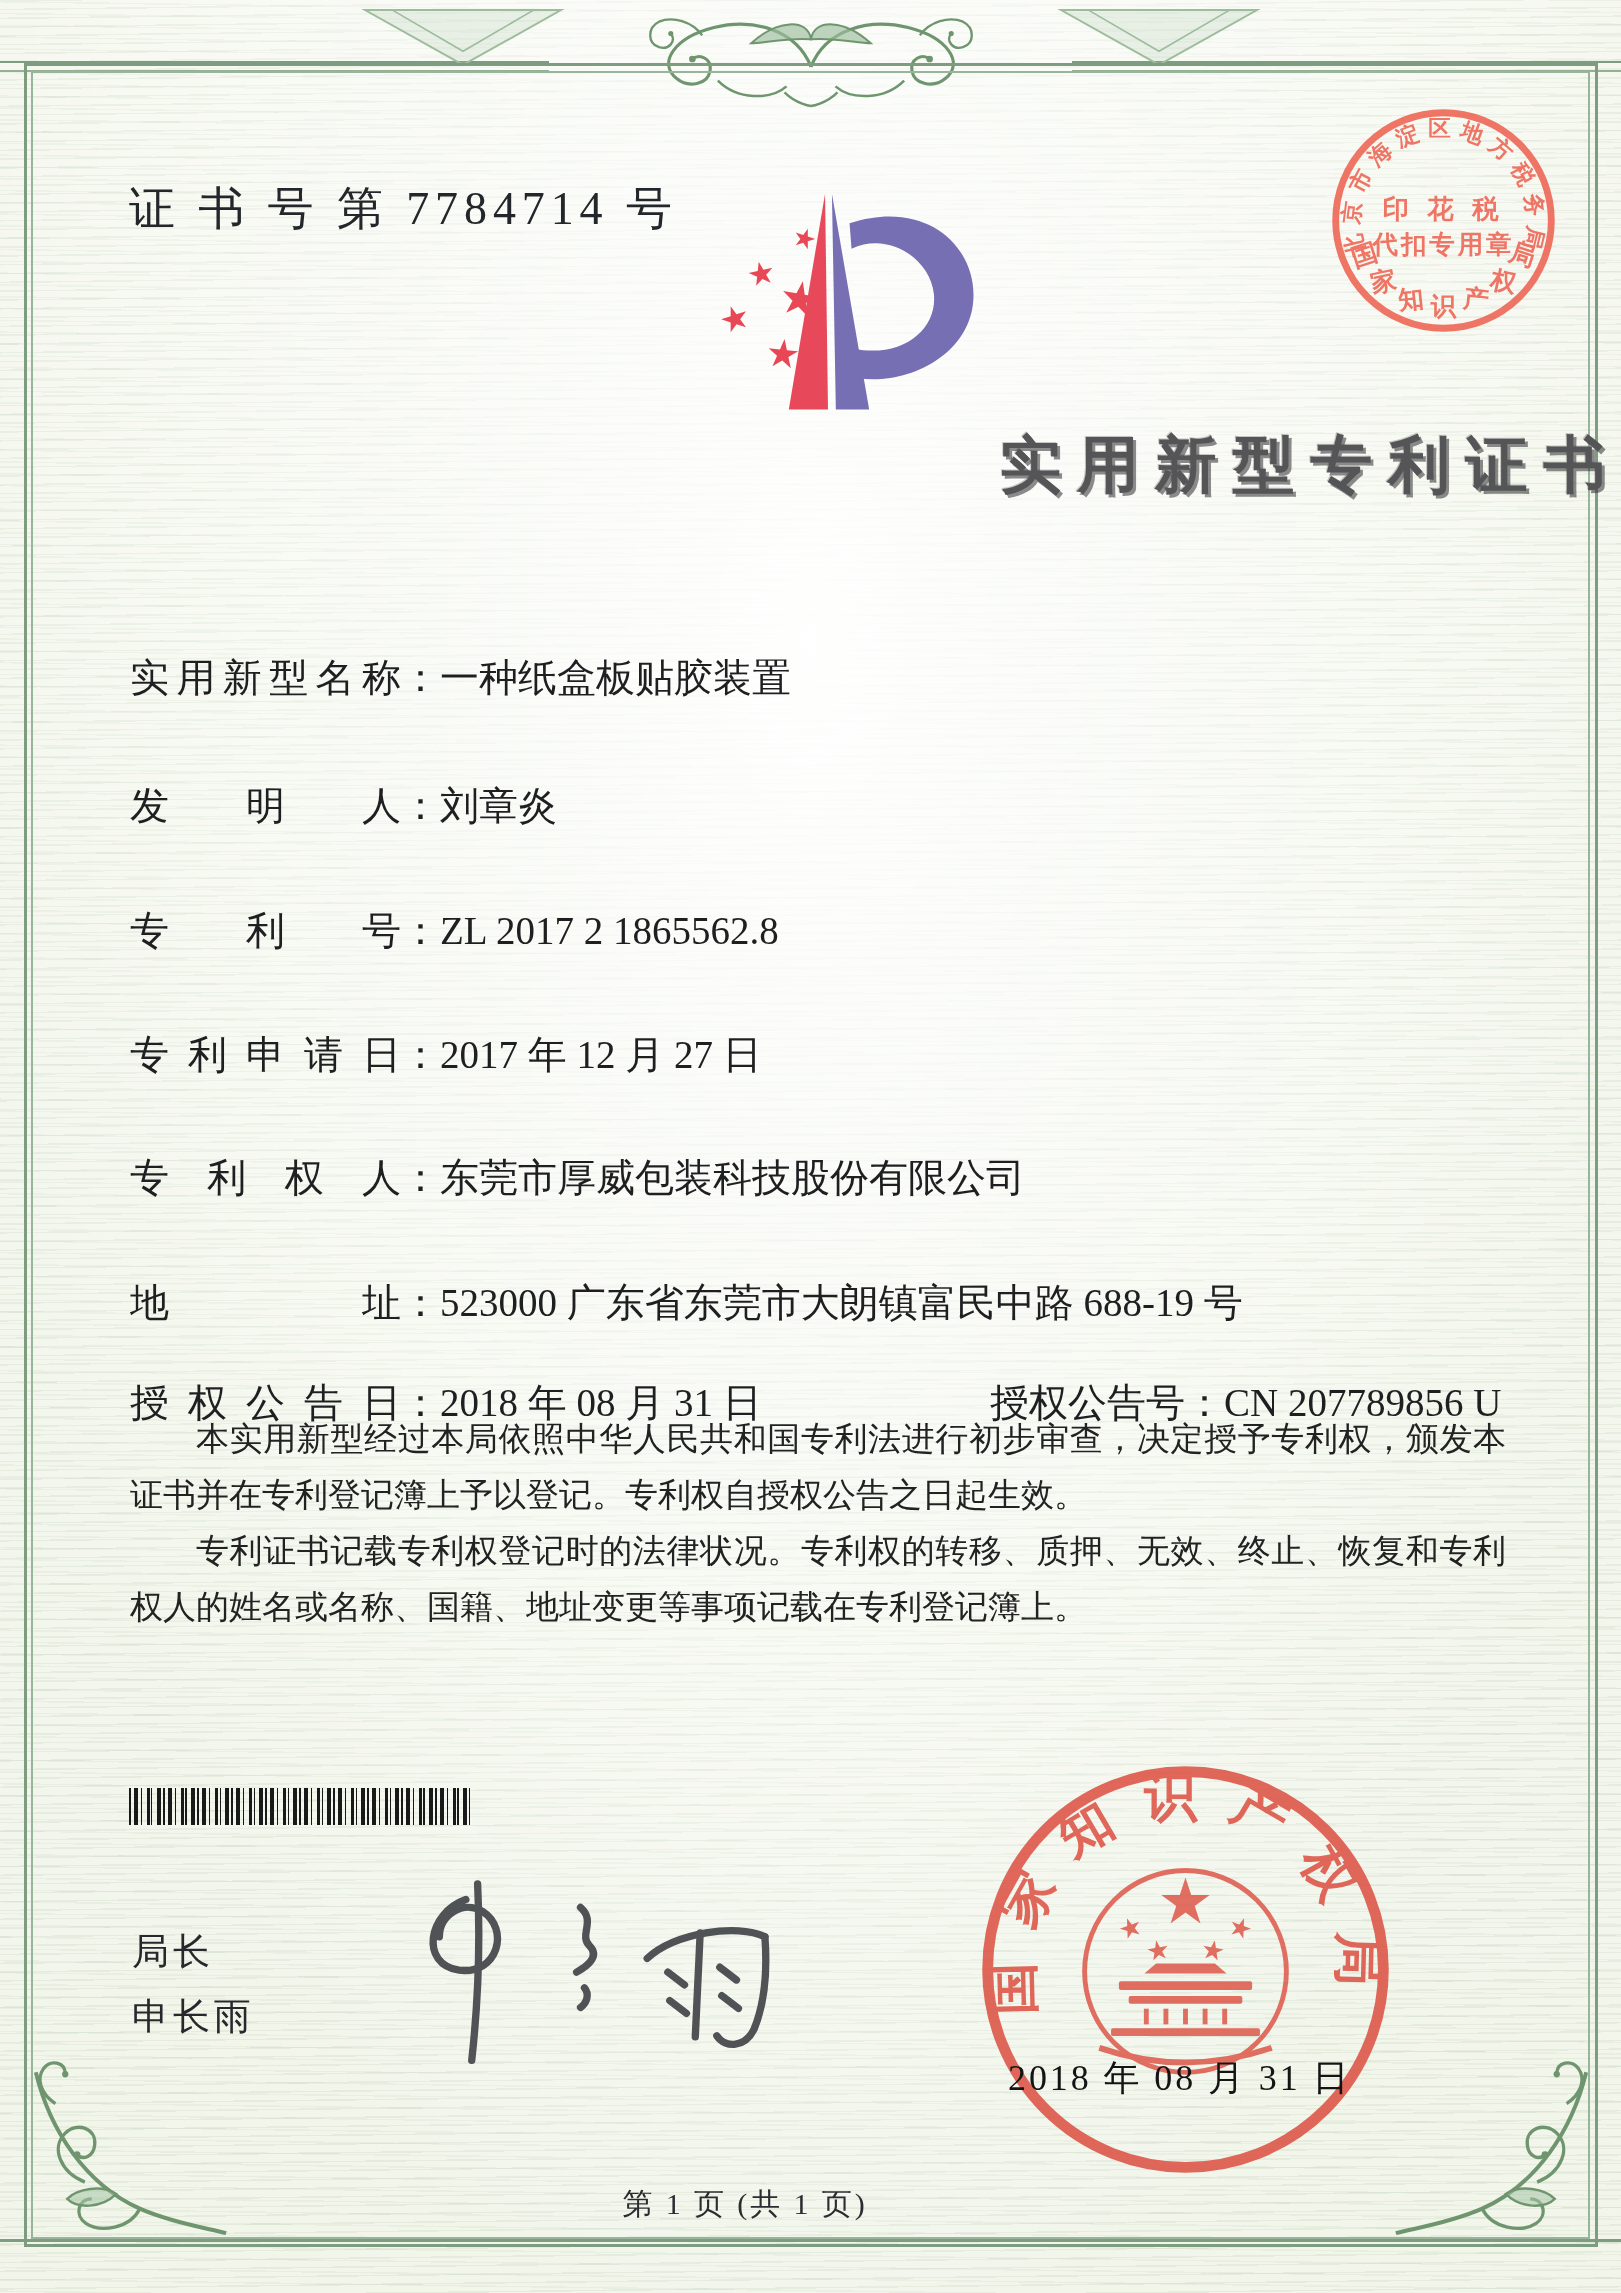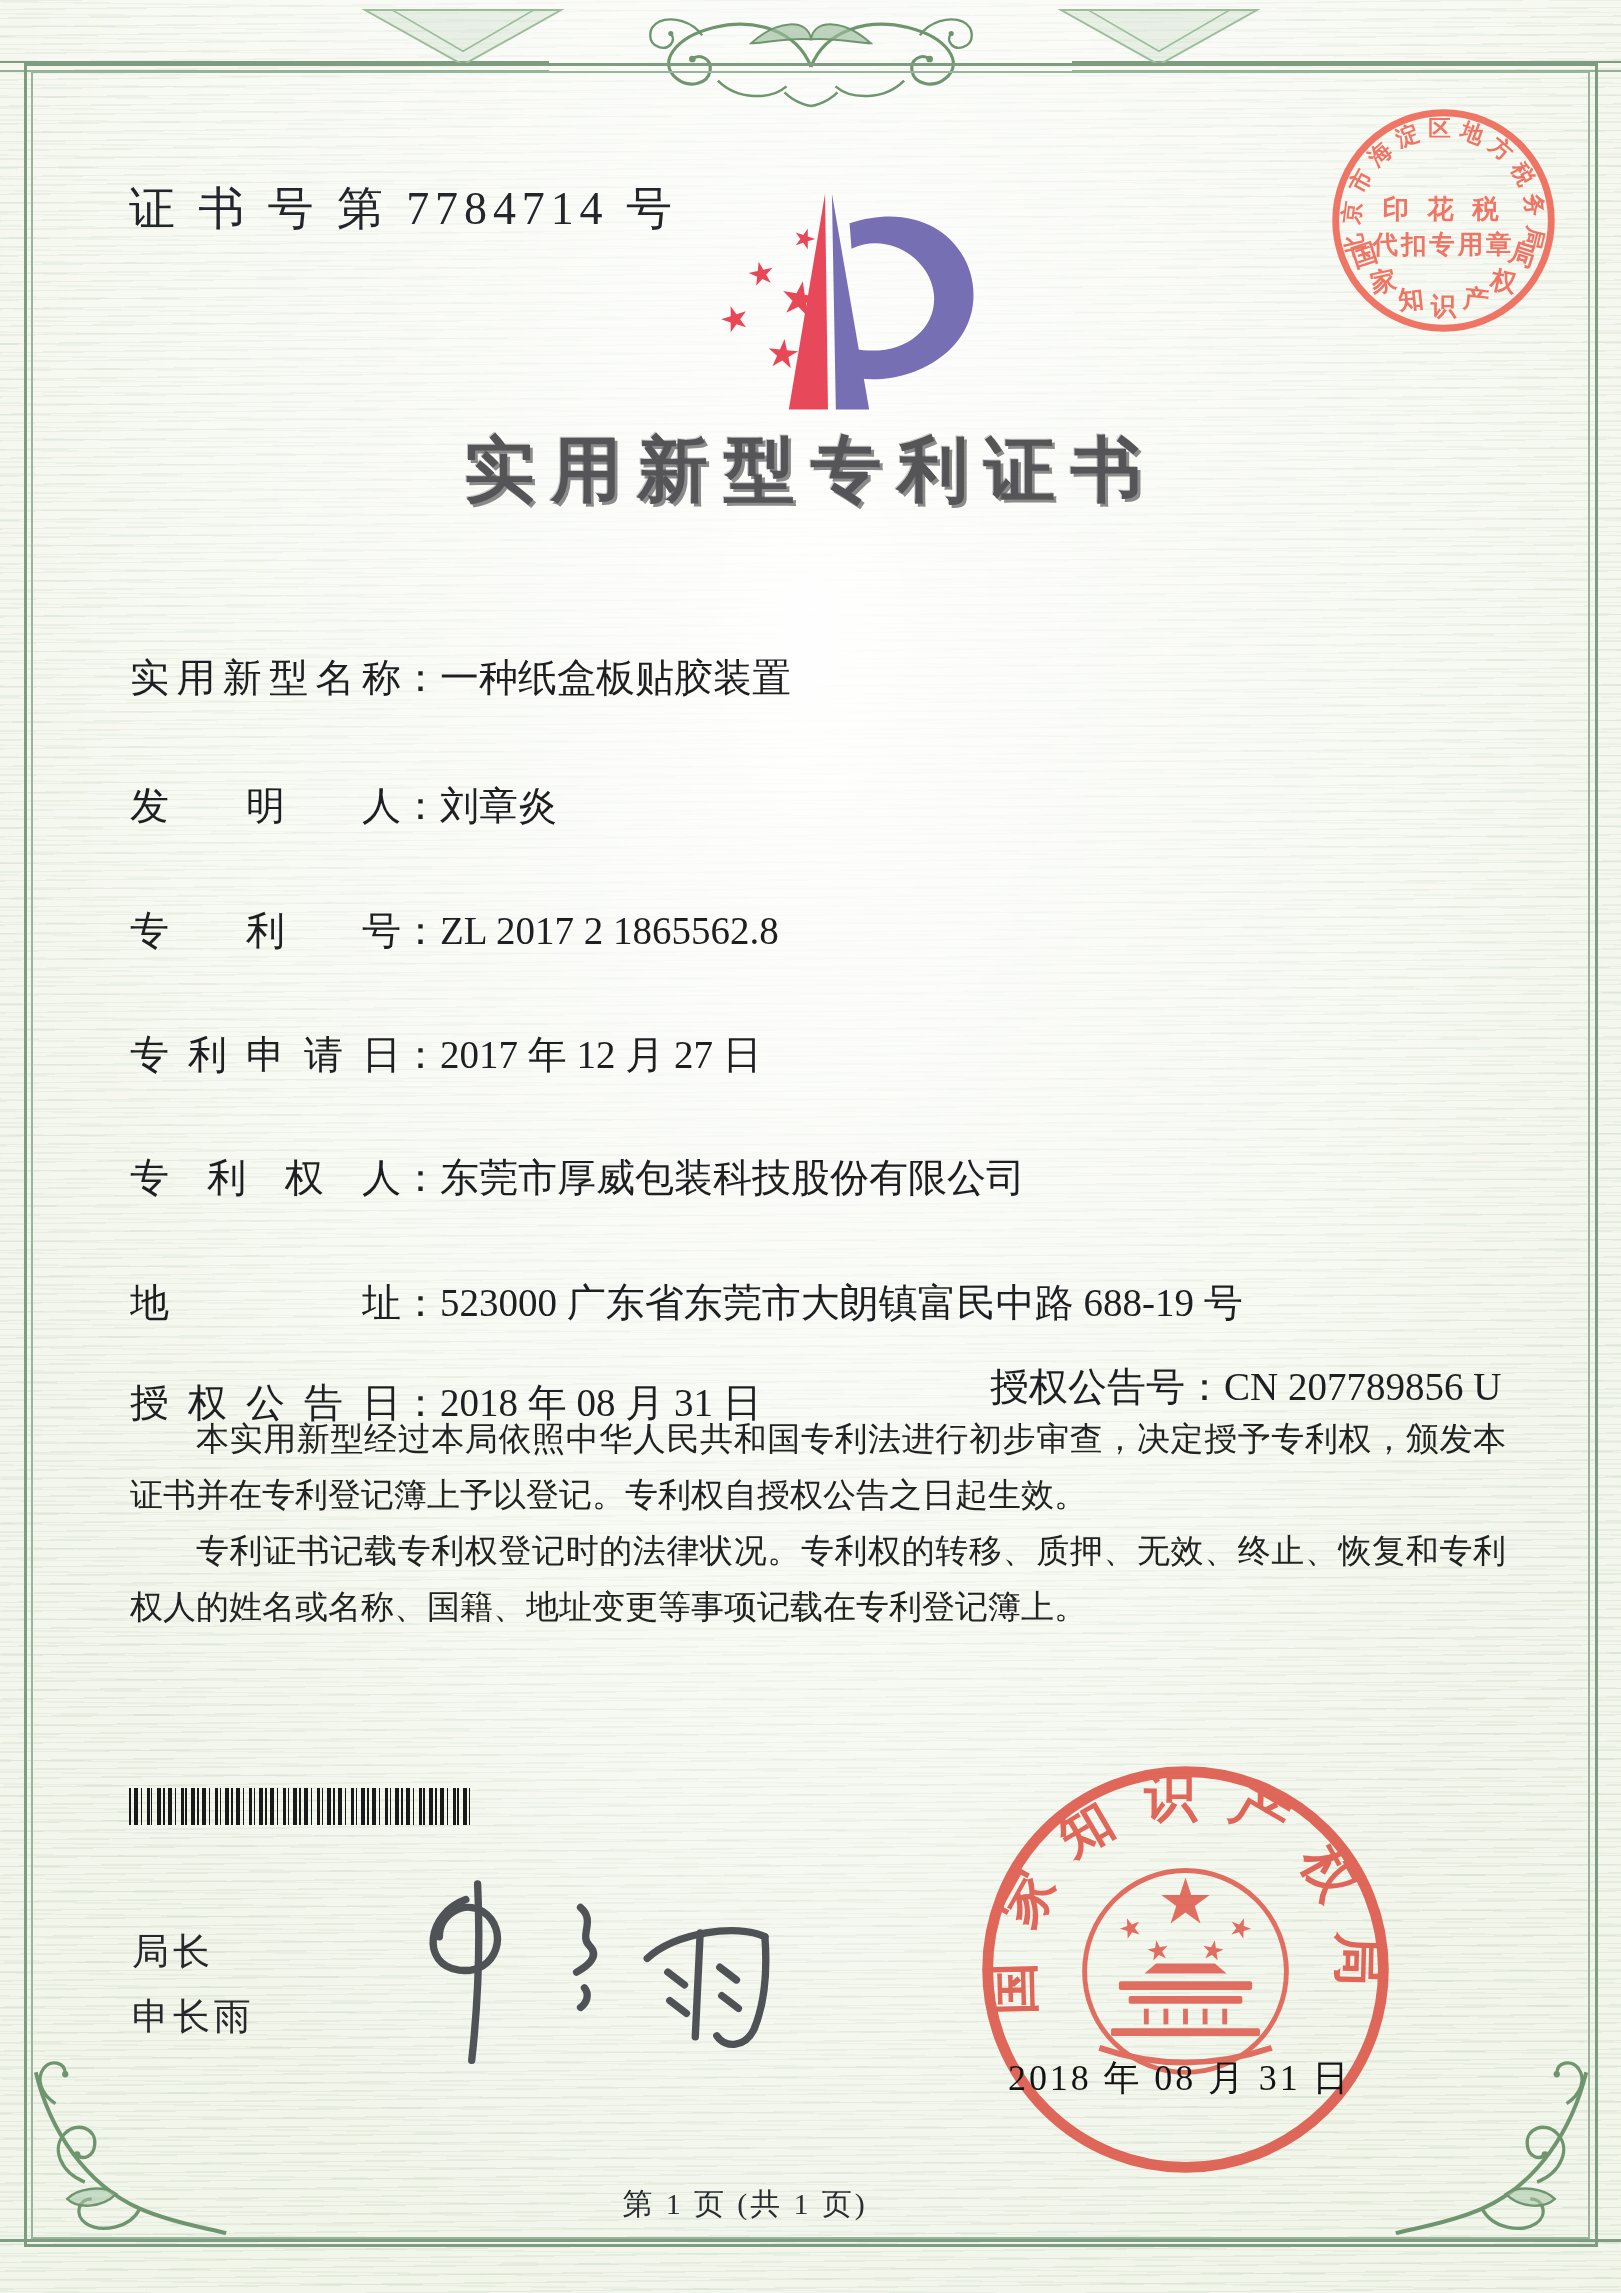--- a/index.html
+++ b/index.html
@@ -31,8 +31,8 @@
   
   .certno{left:129px;top:178px;font-size:46px;letter-spacing:5.9px;color:#23262a;}
   .title{
-    left:0;top:423px;width:1621px;text-align:center;
-    font-size:71px;font-weight:bold;color:#555558;letter-spacing:15.7px;
+    left:0;top:423px;width:1621px;text-align:right;
+    font-size:62px;font-weight:bold;color:#555558;letter-spacing:15.7px;
     text-shadow:2.9px 2.9px 0 rgba(45,45,48,0.55), -1px -1px 0 rgba(120,120,122,0.4);
   }
   .row{font-size:39px;color:#1f1f22;white-space:nowrap;}

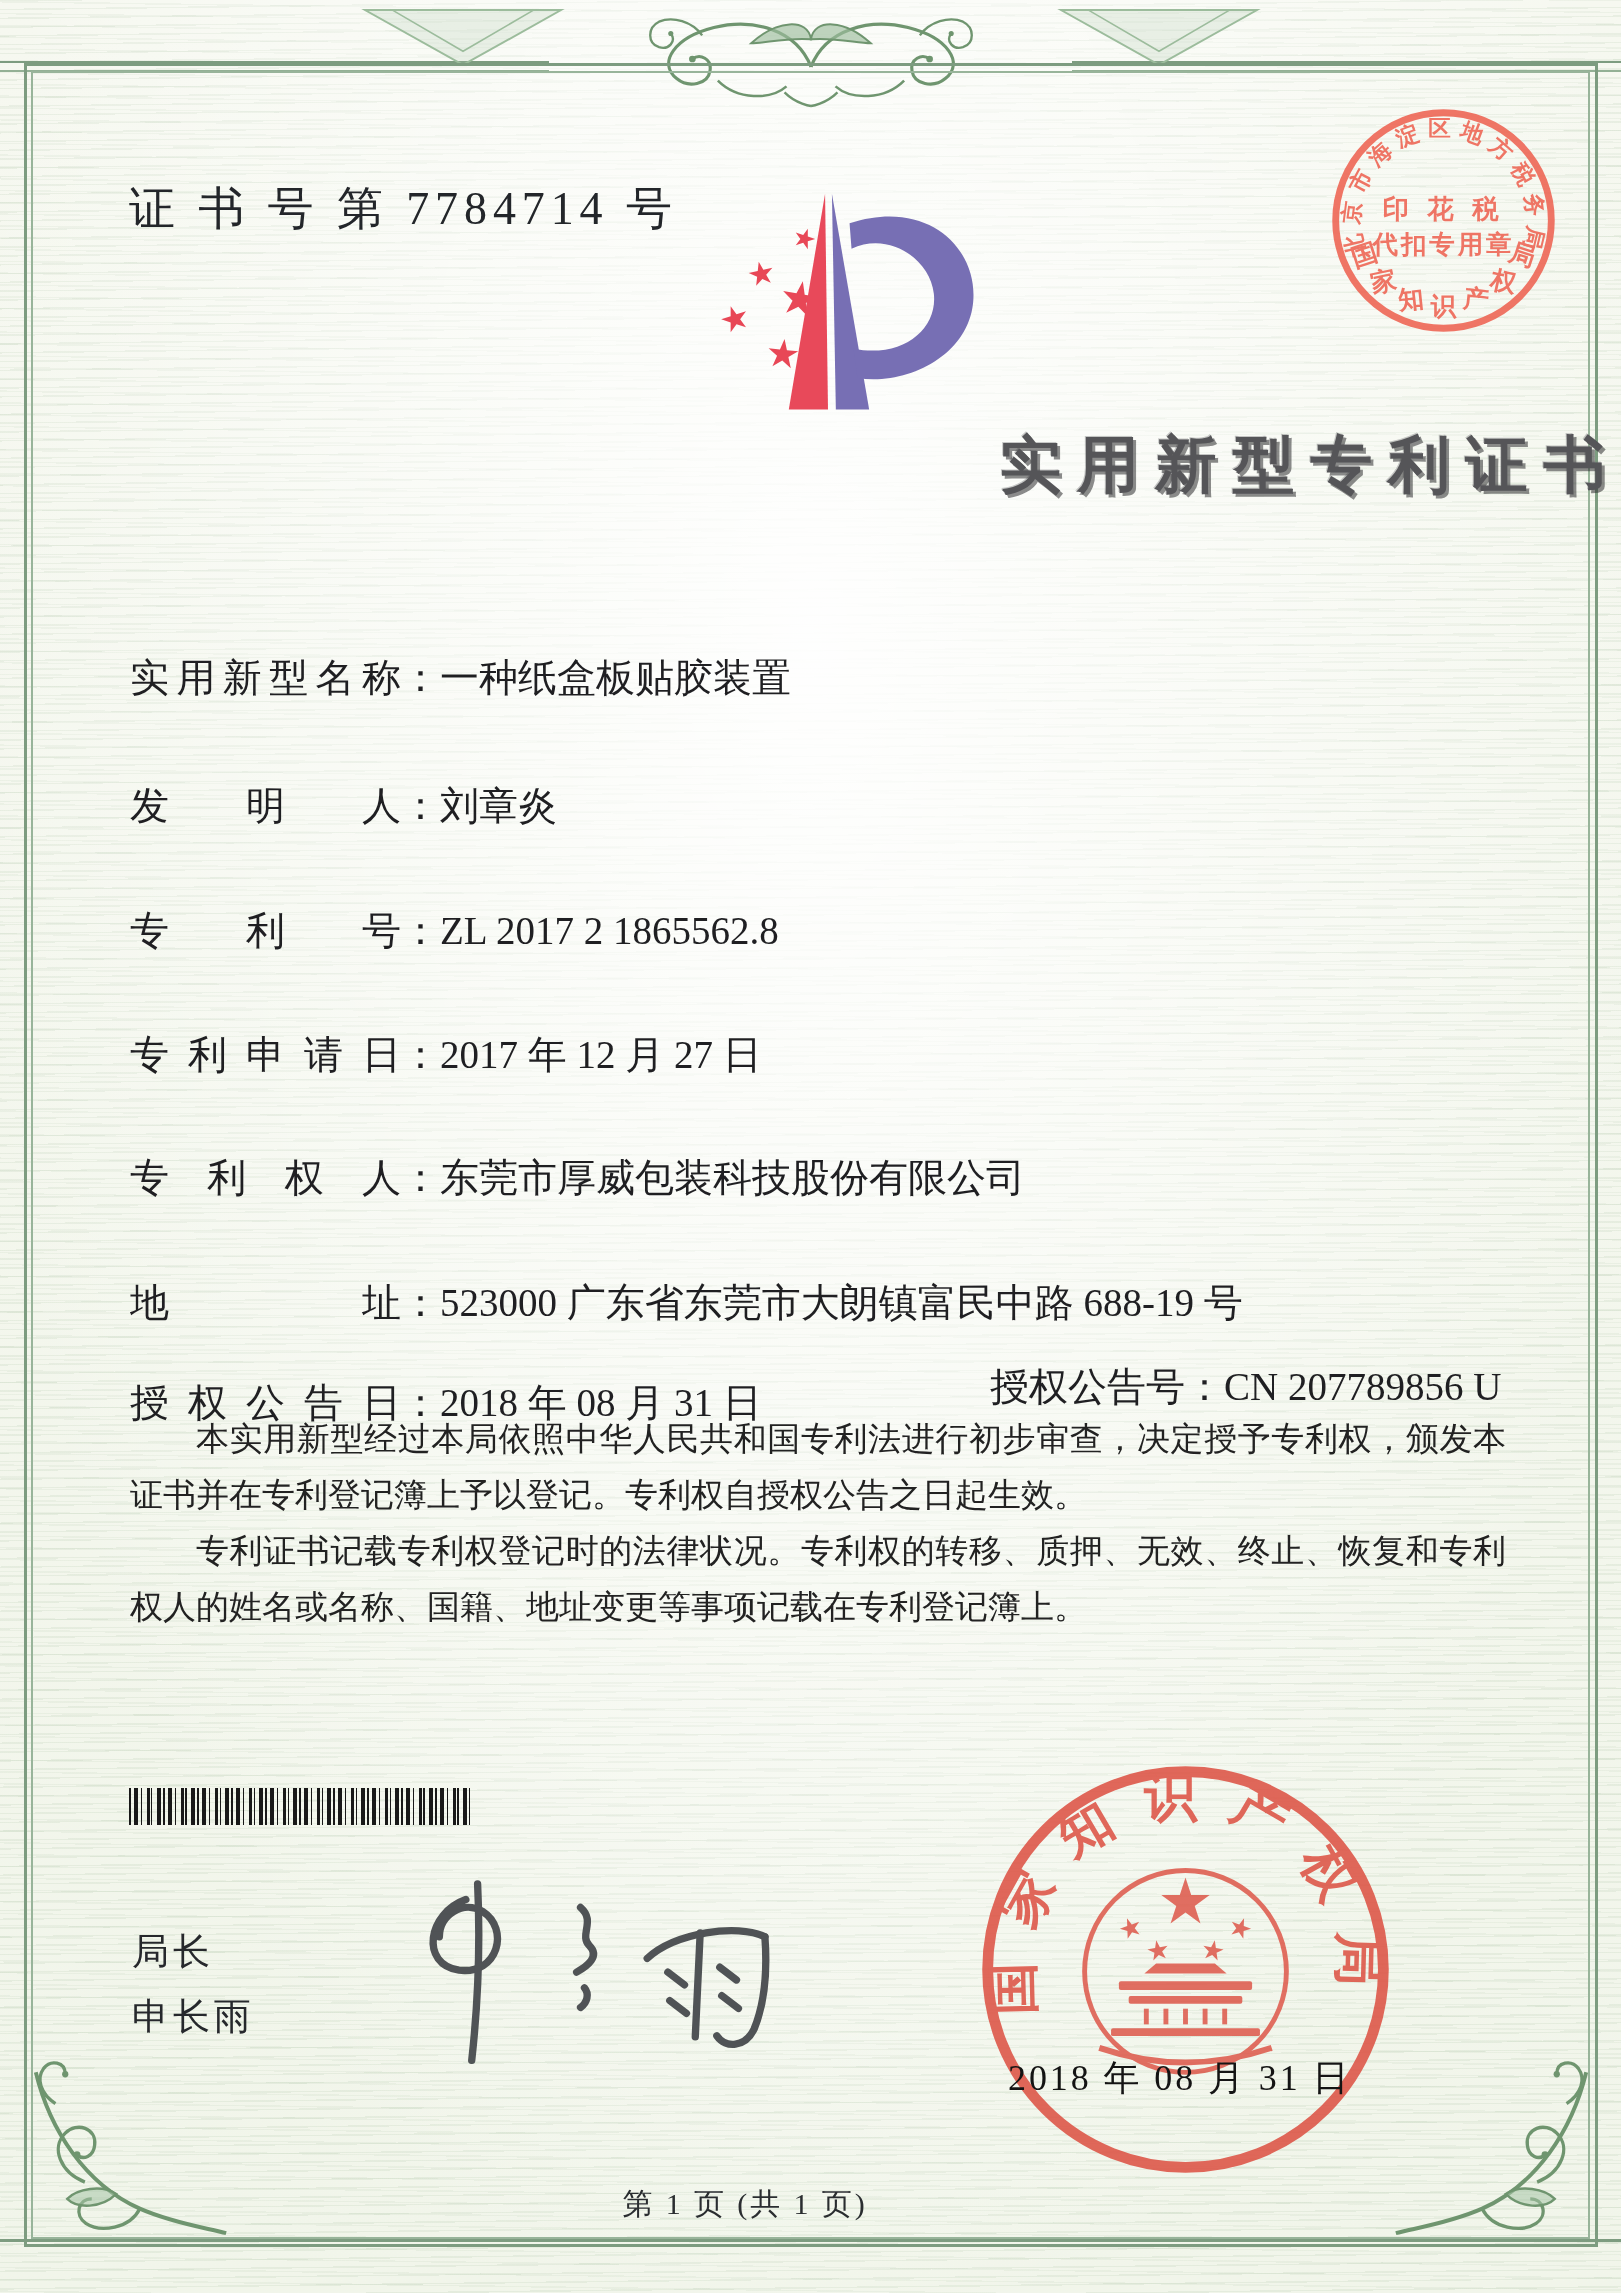--- a/index.html
+++ b/index.html
@@ -37,7 +37,7 @@
   }
   .row{font-size:39px;color:#1f1f22;white-space:nowrap;}
   .row .lbl{display:inline-block;width:271px;text-align:justify;text-align-last:justify;vertical-align:bottom;margin-top:16px;}
-  .row .lbl-compact{display:inline-block;}
+  .row .lbl-compact{display:inline-block;margin-top:16px;}
   .row .val{margin-left:0;}
   .paras{left:130px;top:1411px;width:1376px;font-size:33px;line-height:56px;color:#222;text-align:justify;}
   .paras p{margin:0;text-indent:2em;}

